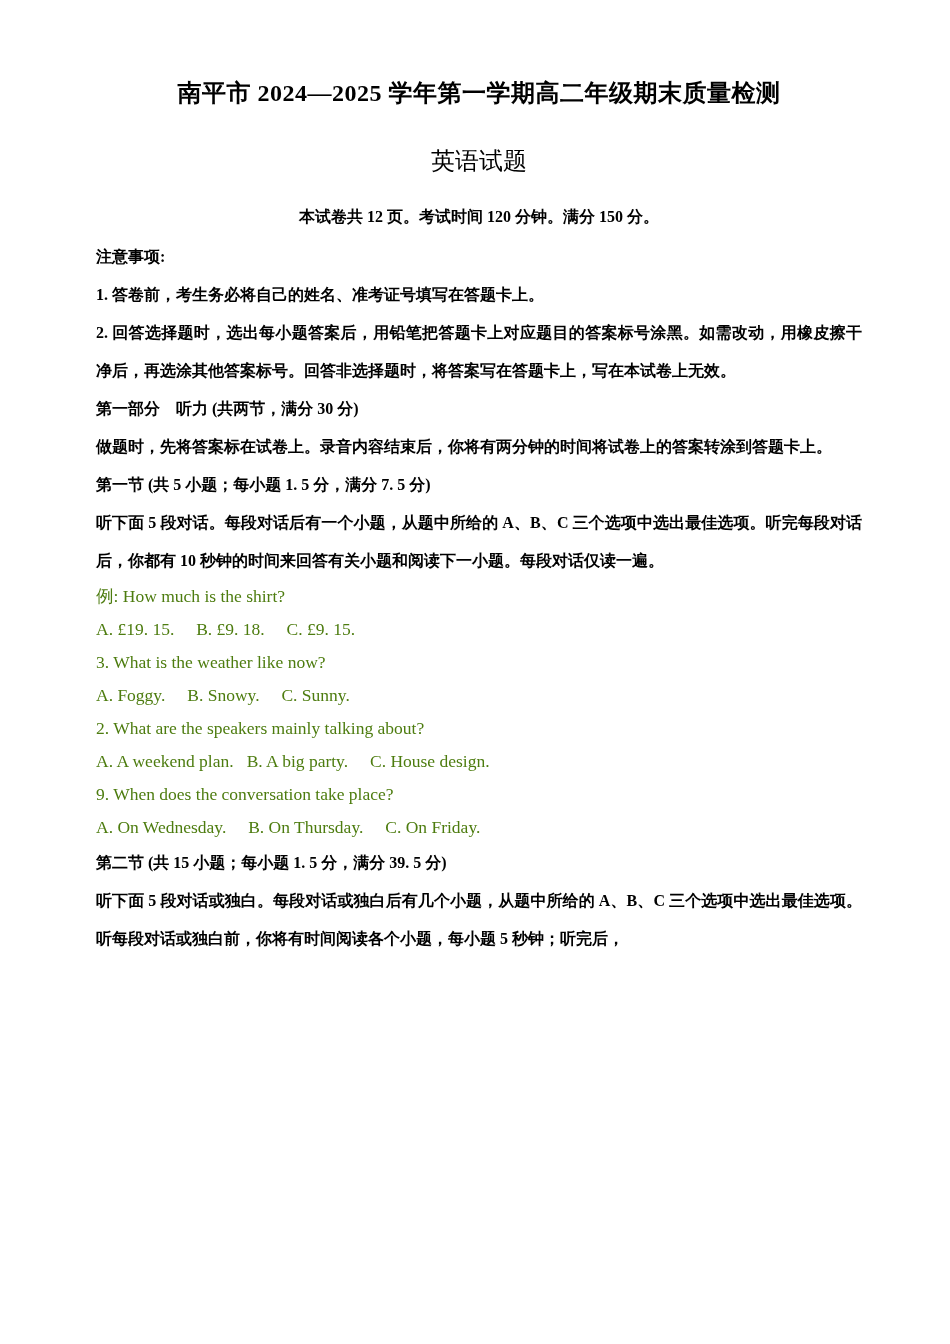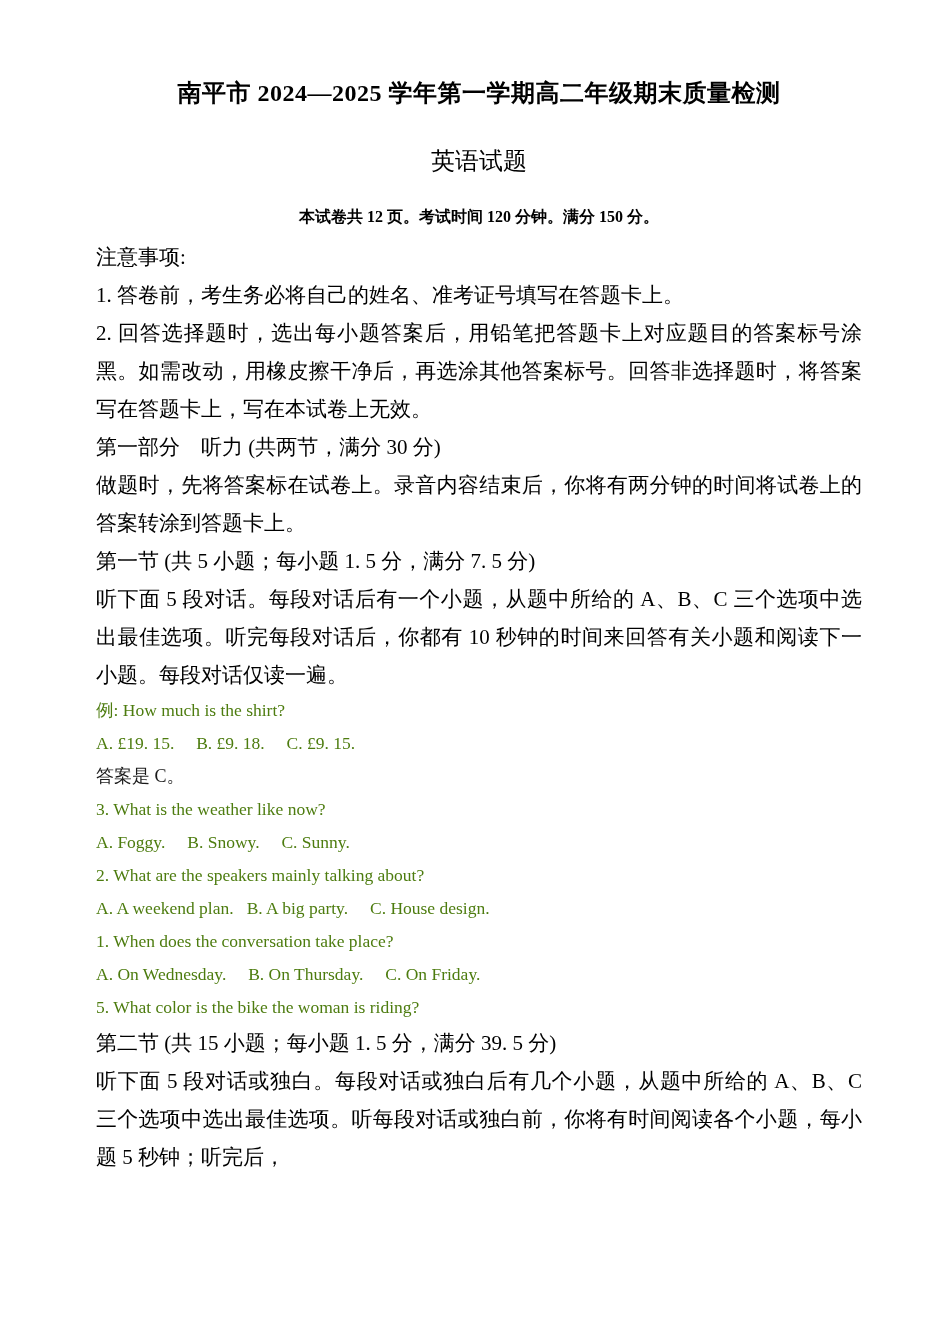--- a/index.html
+++ b/index.html
@@ -44,9 +44,9 @@
   }
   .cn-bold {
     margin: 0;
-    font-size: 21px;
+    font-size: 16px;
     line-height: 38px;
-    font-weight: normal;
+    font-weight: bold;
     text-align: justify;
   }
   .cn-bold.first {

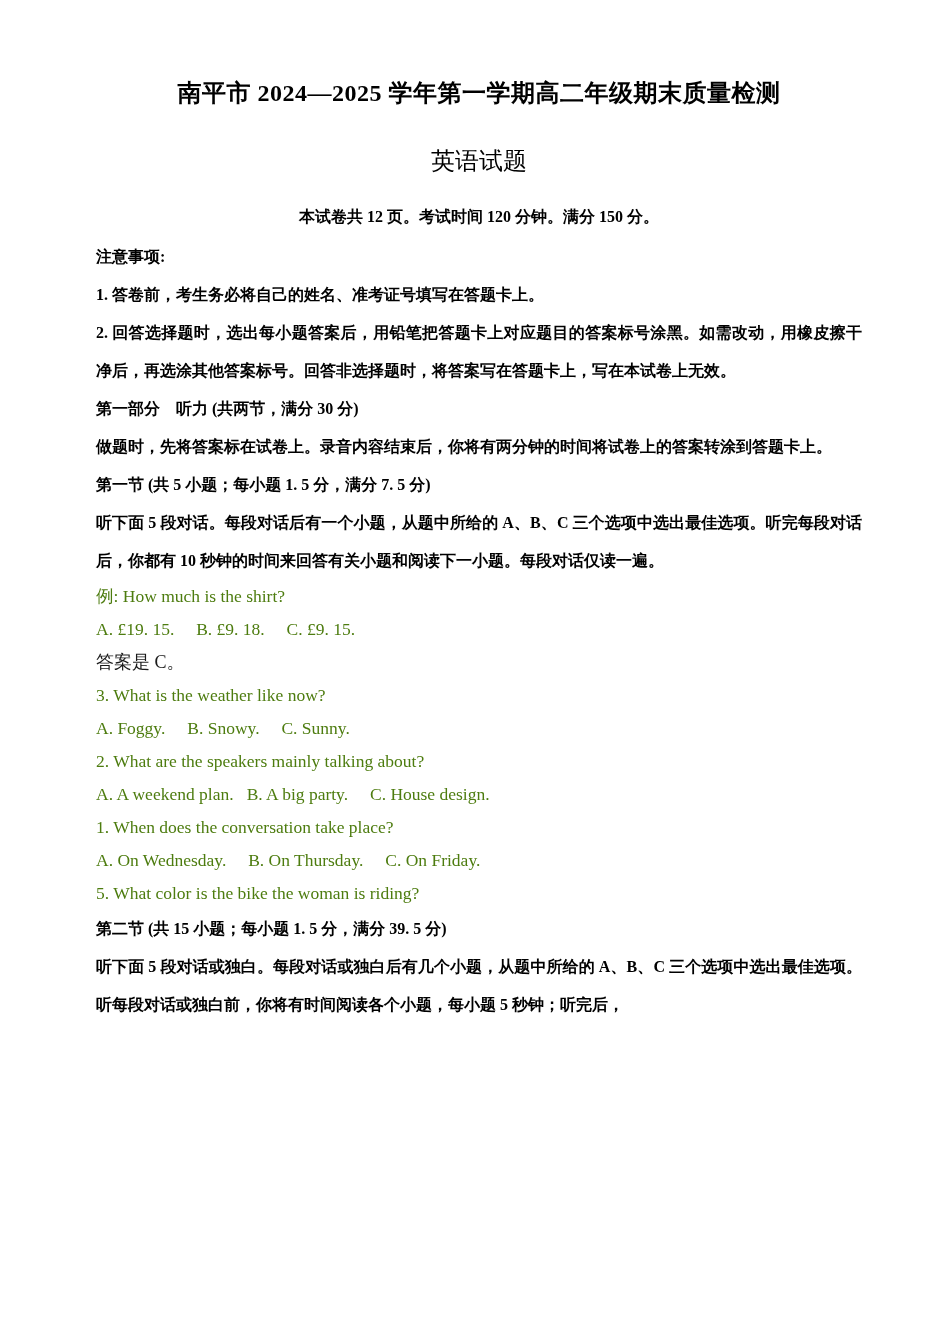--- a/index.html
+++ b/index.html
@@ -94,7 +94,6 @@
   <div>
     <p class="en">例: How much is the shirt?</p>
     <p class="en opts">A. £19. 15.     B. £9. 18.     C. £9. 15.</p>
-    <p class="cn-regular">答案是 C。</p>
   </div>
 
   <div>

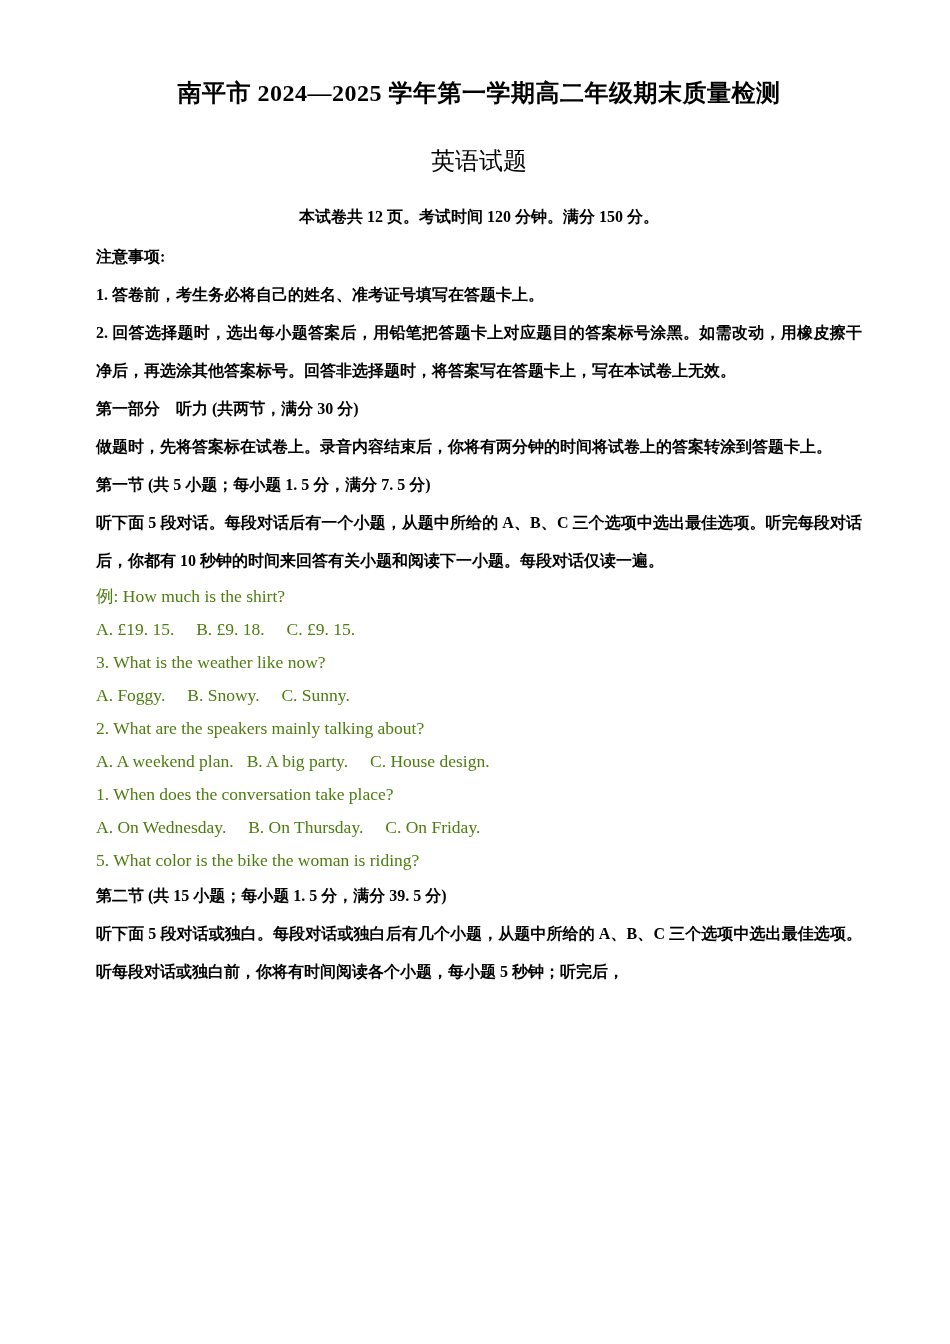--- a/index.html
+++ b/index.html
@@ -108,7 +108,7 @@
 
 
   <div>
-    <p class="en">1. When does the conversation take place?</p>
+    <p class="en">9. When does the conversation take place?</p>
     <p class="en opts">A. On Wednesday.     B. On Thursday.     C. On Friday.</p>
   </div>
 

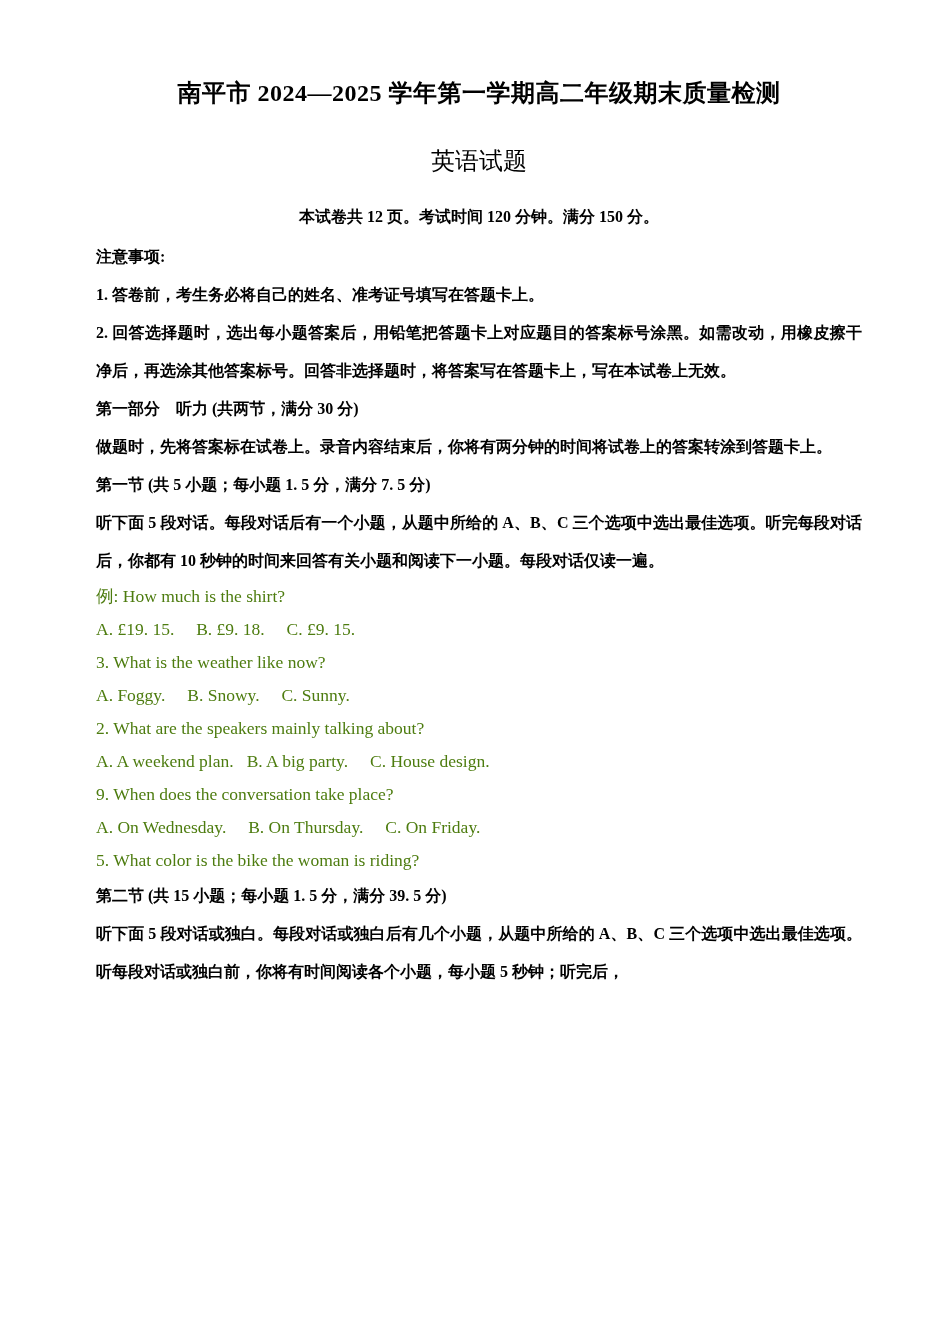--- a/index.html
+++ b/index.html
@@ -113,7 +113,6 @@
   </div>
 
   <div>
-    <p class="en">5. What color is the bike the woman is riding?</p>
   </div>
 
   <p class="cn-bold">第二节 (共 15 小题；每小题 1. 5 分，满分 39. 5 分)</p>

